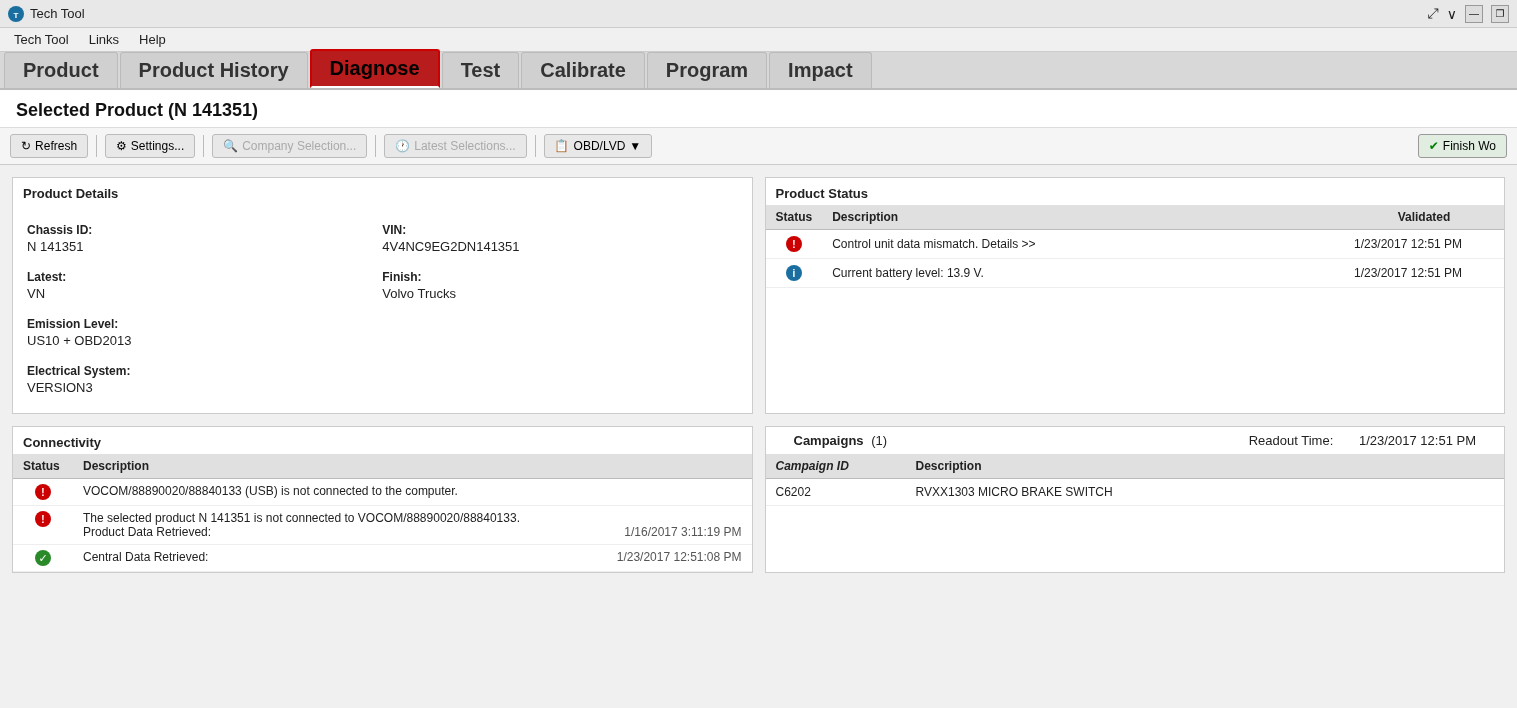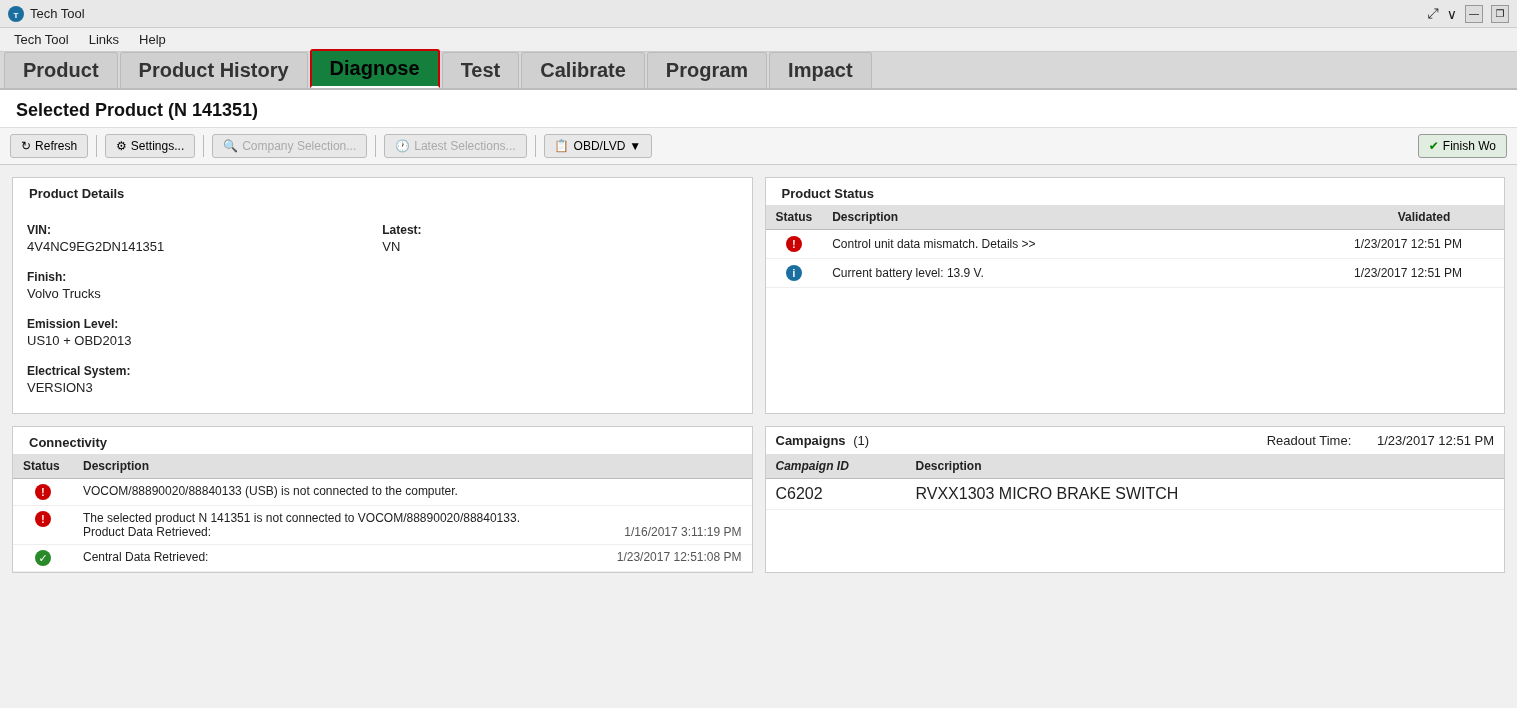--- a/index.html
+++ b/index.html
@@ -75,7 +75,7 @@
       color: #333;
     }
     .tab.active {
-      background: #15803d;
+      background: #b91c1c;
       border: 2px solid #c00;
       border-bottom: 2px solid #fff;
       color: #000;

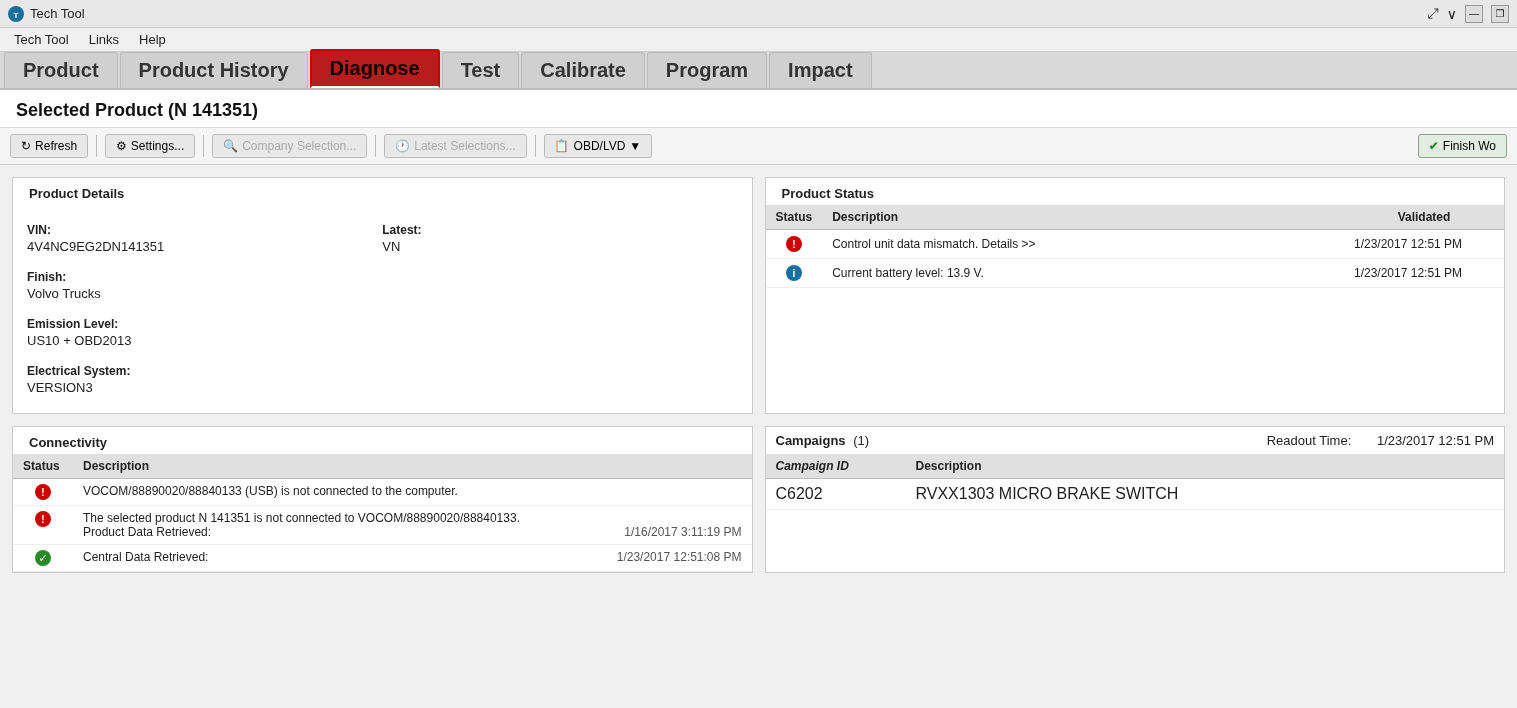--- a/index.html
+++ b/index.html
@@ -258,7 +258,7 @@
     .panel-section-title {
       font-weight: bold;
       font-size: 13px;
-      padding: 8px 10px 4px 16px;
+      padding: 8px 10px 4px 10px;
     }
   </style>
 </head>

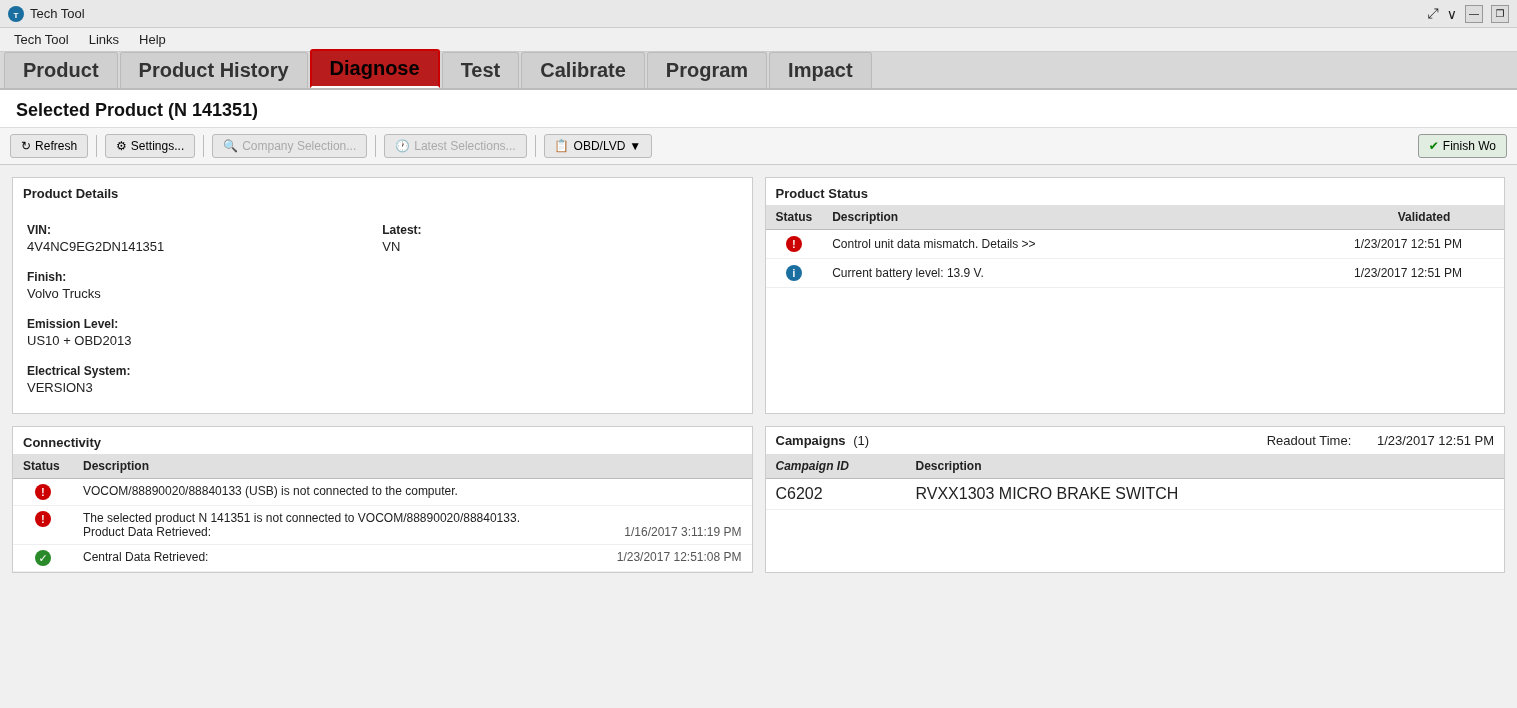--- a/index.html
+++ b/index.html
@@ -339,6 +339,10 @@
     <div class="panel-section-title">Product Details</div>
     <div id="product-details">
       <div class="detail-grid">
+        <div class="detail-item">
+          <div class="detail-label">Chassis ID:</div>
+          <div class="detail-value">N 141351</div>
+        </div>
         <div class="detail-item">
           <div class="detail-label">VIN:</div>
           <div class="detail-value">4V4NC9EG2DN141351</div>

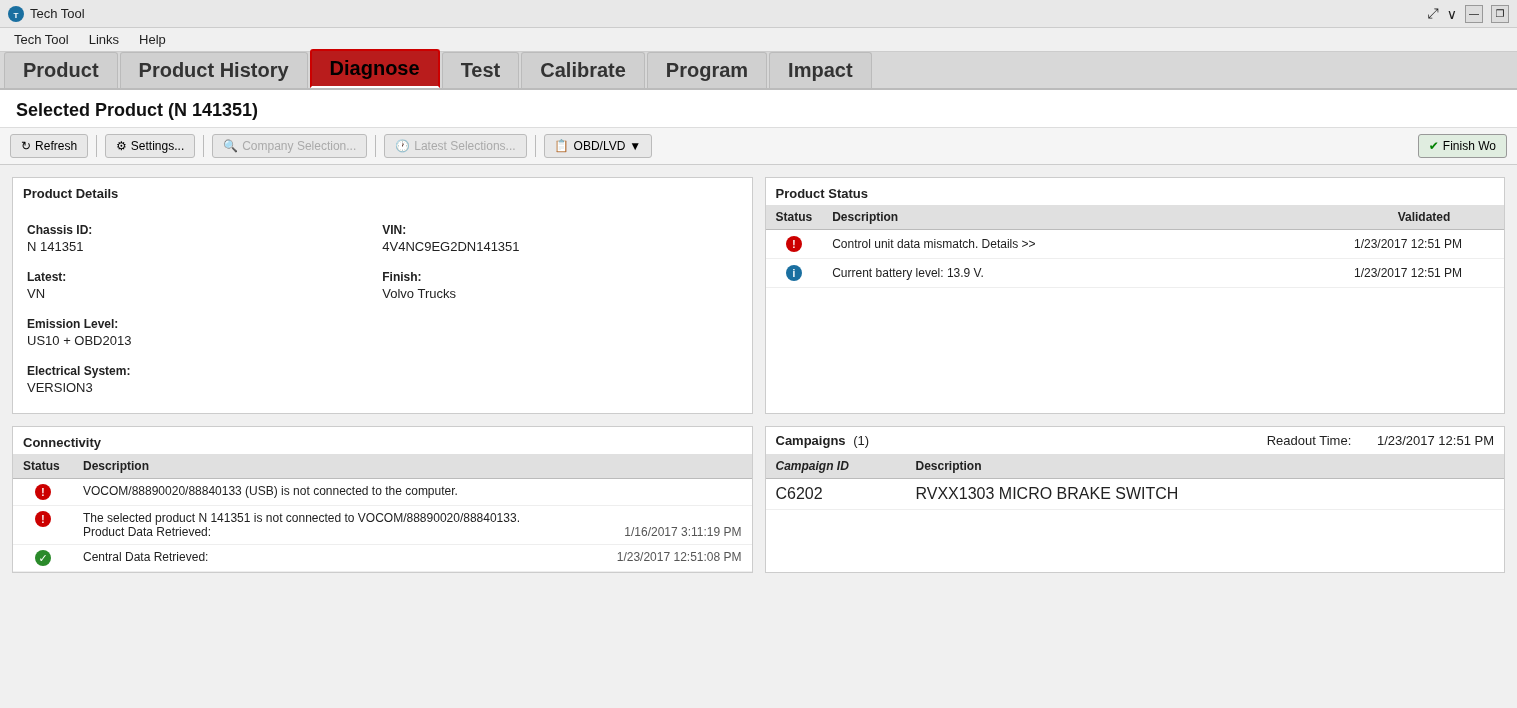--- a/index.html
+++ b/index.html
@@ -235,7 +235,7 @@
       display: flex;
       align-items: center;
       justify-content: space-between;
-      padding: 6px 10px;
+      padding: 6px 28px;
     }
     .campaigns-table {
       width: 100%;

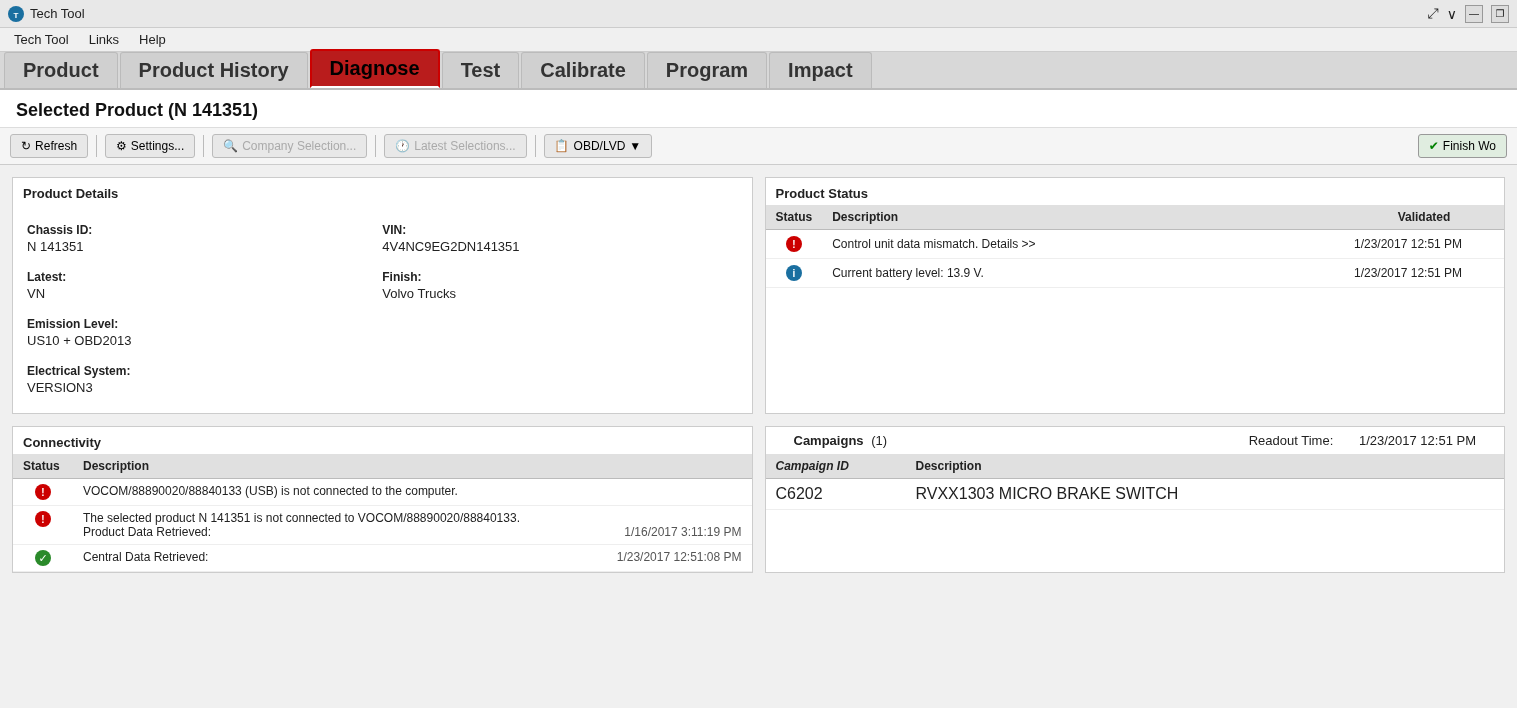--- a/index.html
+++ b/index.html
@@ -251,7 +251,7 @@
     }
     .campaigns-table td {
       padding: 6px 10px;
-      font-size: 16px;
+      font-size: 12px;
       border-bottom: 1px solid #eee;
     }
 

